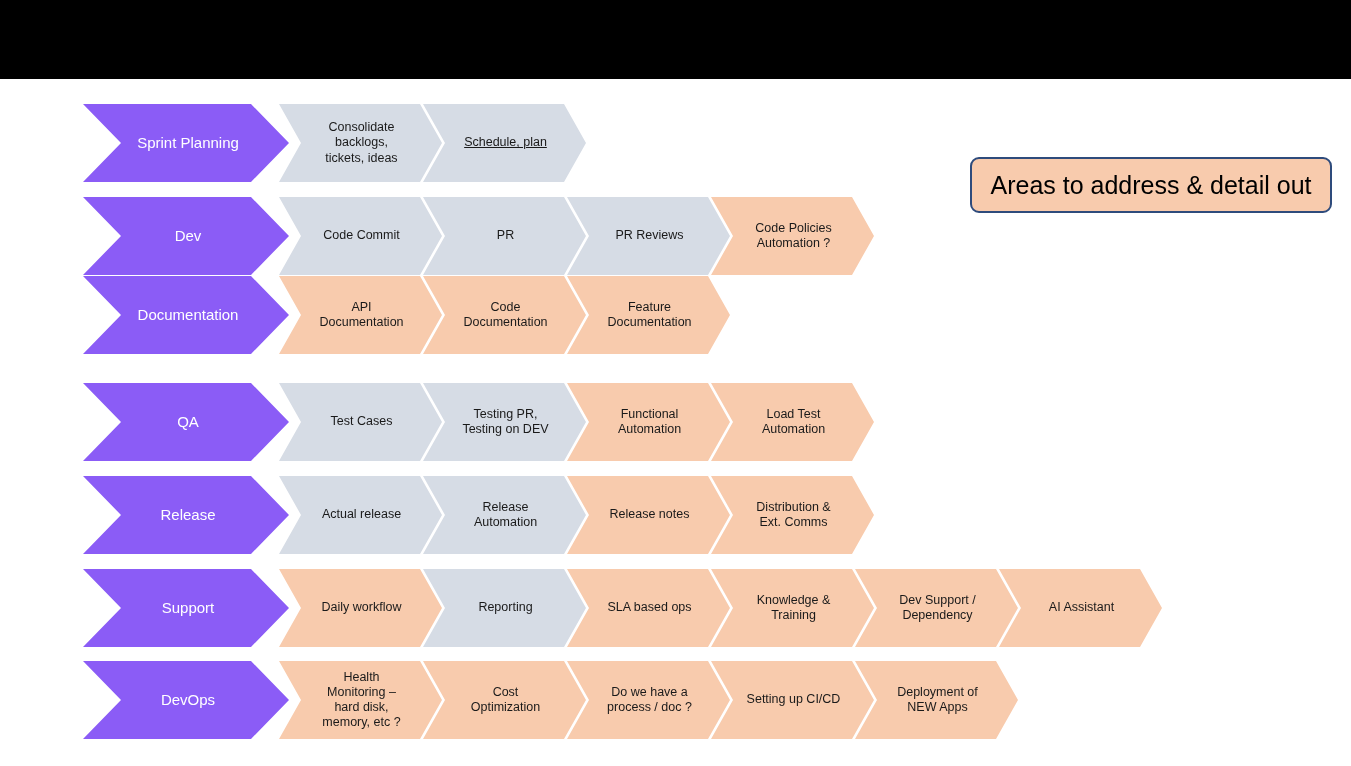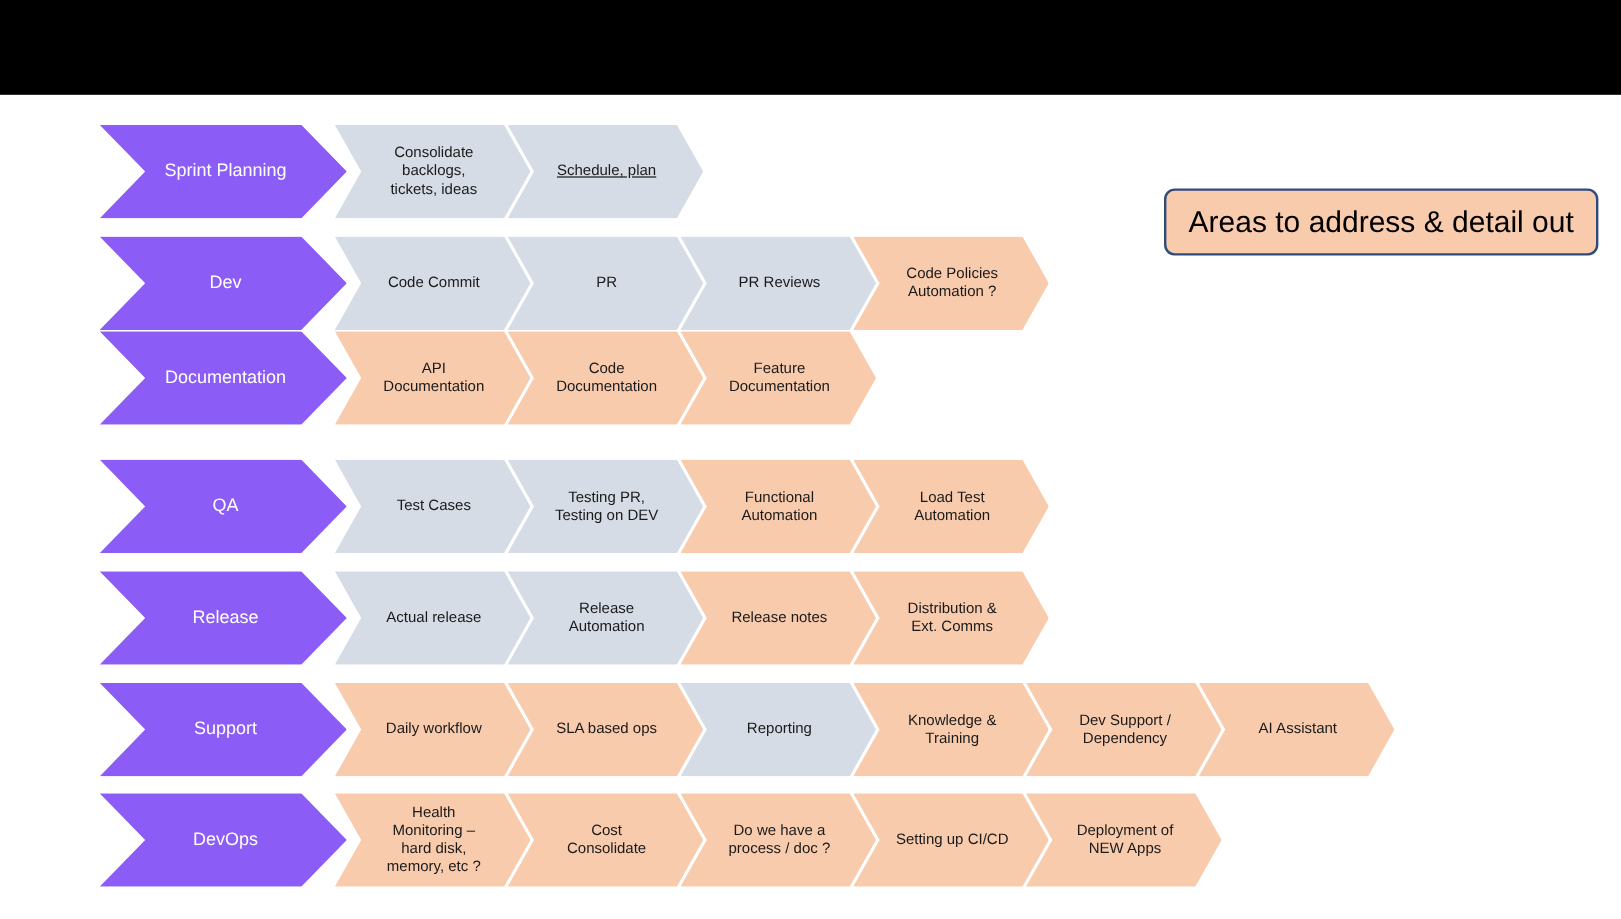--- a/index.html
+++ b/index.html
@@ -156,8 +156,8 @@
       <div class="row" style="top: 490px;">
         <div class="chev head" style="width: 206px;"><span class="chev-text">Support</span></div>
         <div class="chev peach" style="width: 163px;"><span class="chev-text">Daily workflow</span></div>
+        <div class="chev gray" style="width: 163px;"><span class="chev-text">Reporting</span></div>
         <div class="chev peach" style="width: 163px;"><span class="chev-text">SLA based ops</span></div>
-        <div class="chev gray" style="width: 163px;"><span class="chev-text">Reporting</span></div>
         <div class="chev peach" style="width: 163px;"><span class="chev-text">Knowledge &amp;
 Training</span></div>
         <div class="chev peach" style="width: 163px;"><span class="chev-text">Dev Support /

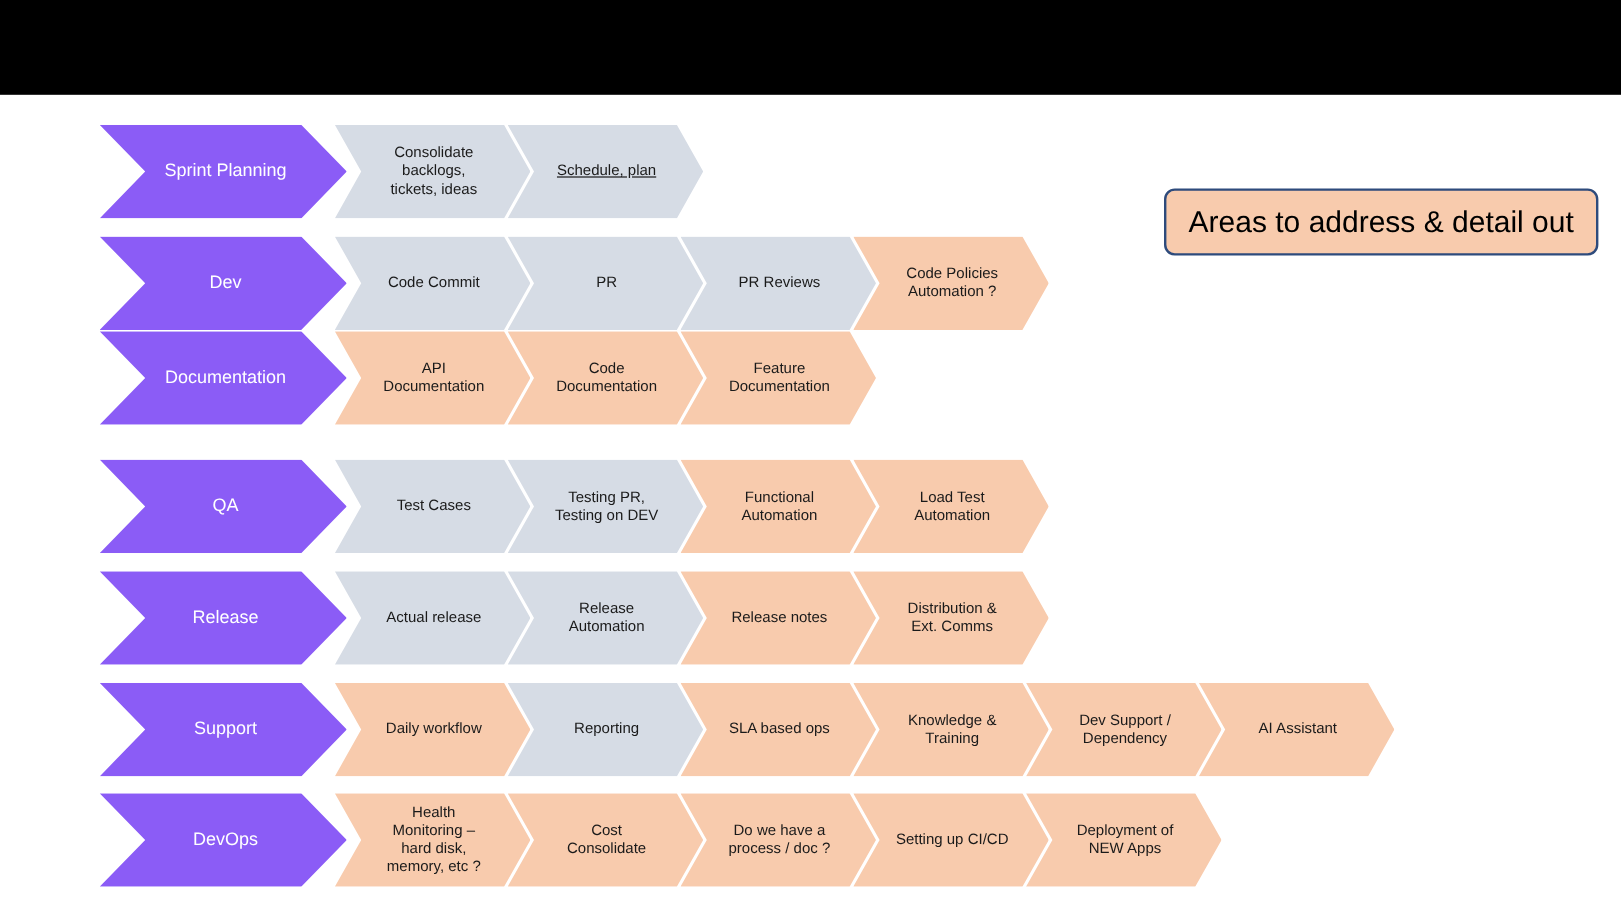--- a/index.html
+++ b/index.html
@@ -171,7 +171,7 @@
 hard disk,
 memory, etc ?</span></div>
         <div class="chev peach" style="width: 163px;"><span class="chev-text">Cost
-Consolidate</span></div>
+Optimization</span></div>
         <div class="chev peach" style="width: 163px;"><span class="chev-text">Do we have a
 process / doc ?</span></div>
         <div class="chev peach" style="width: 163px;"><span class="chev-text">Setting up CI/CD</span></div>

